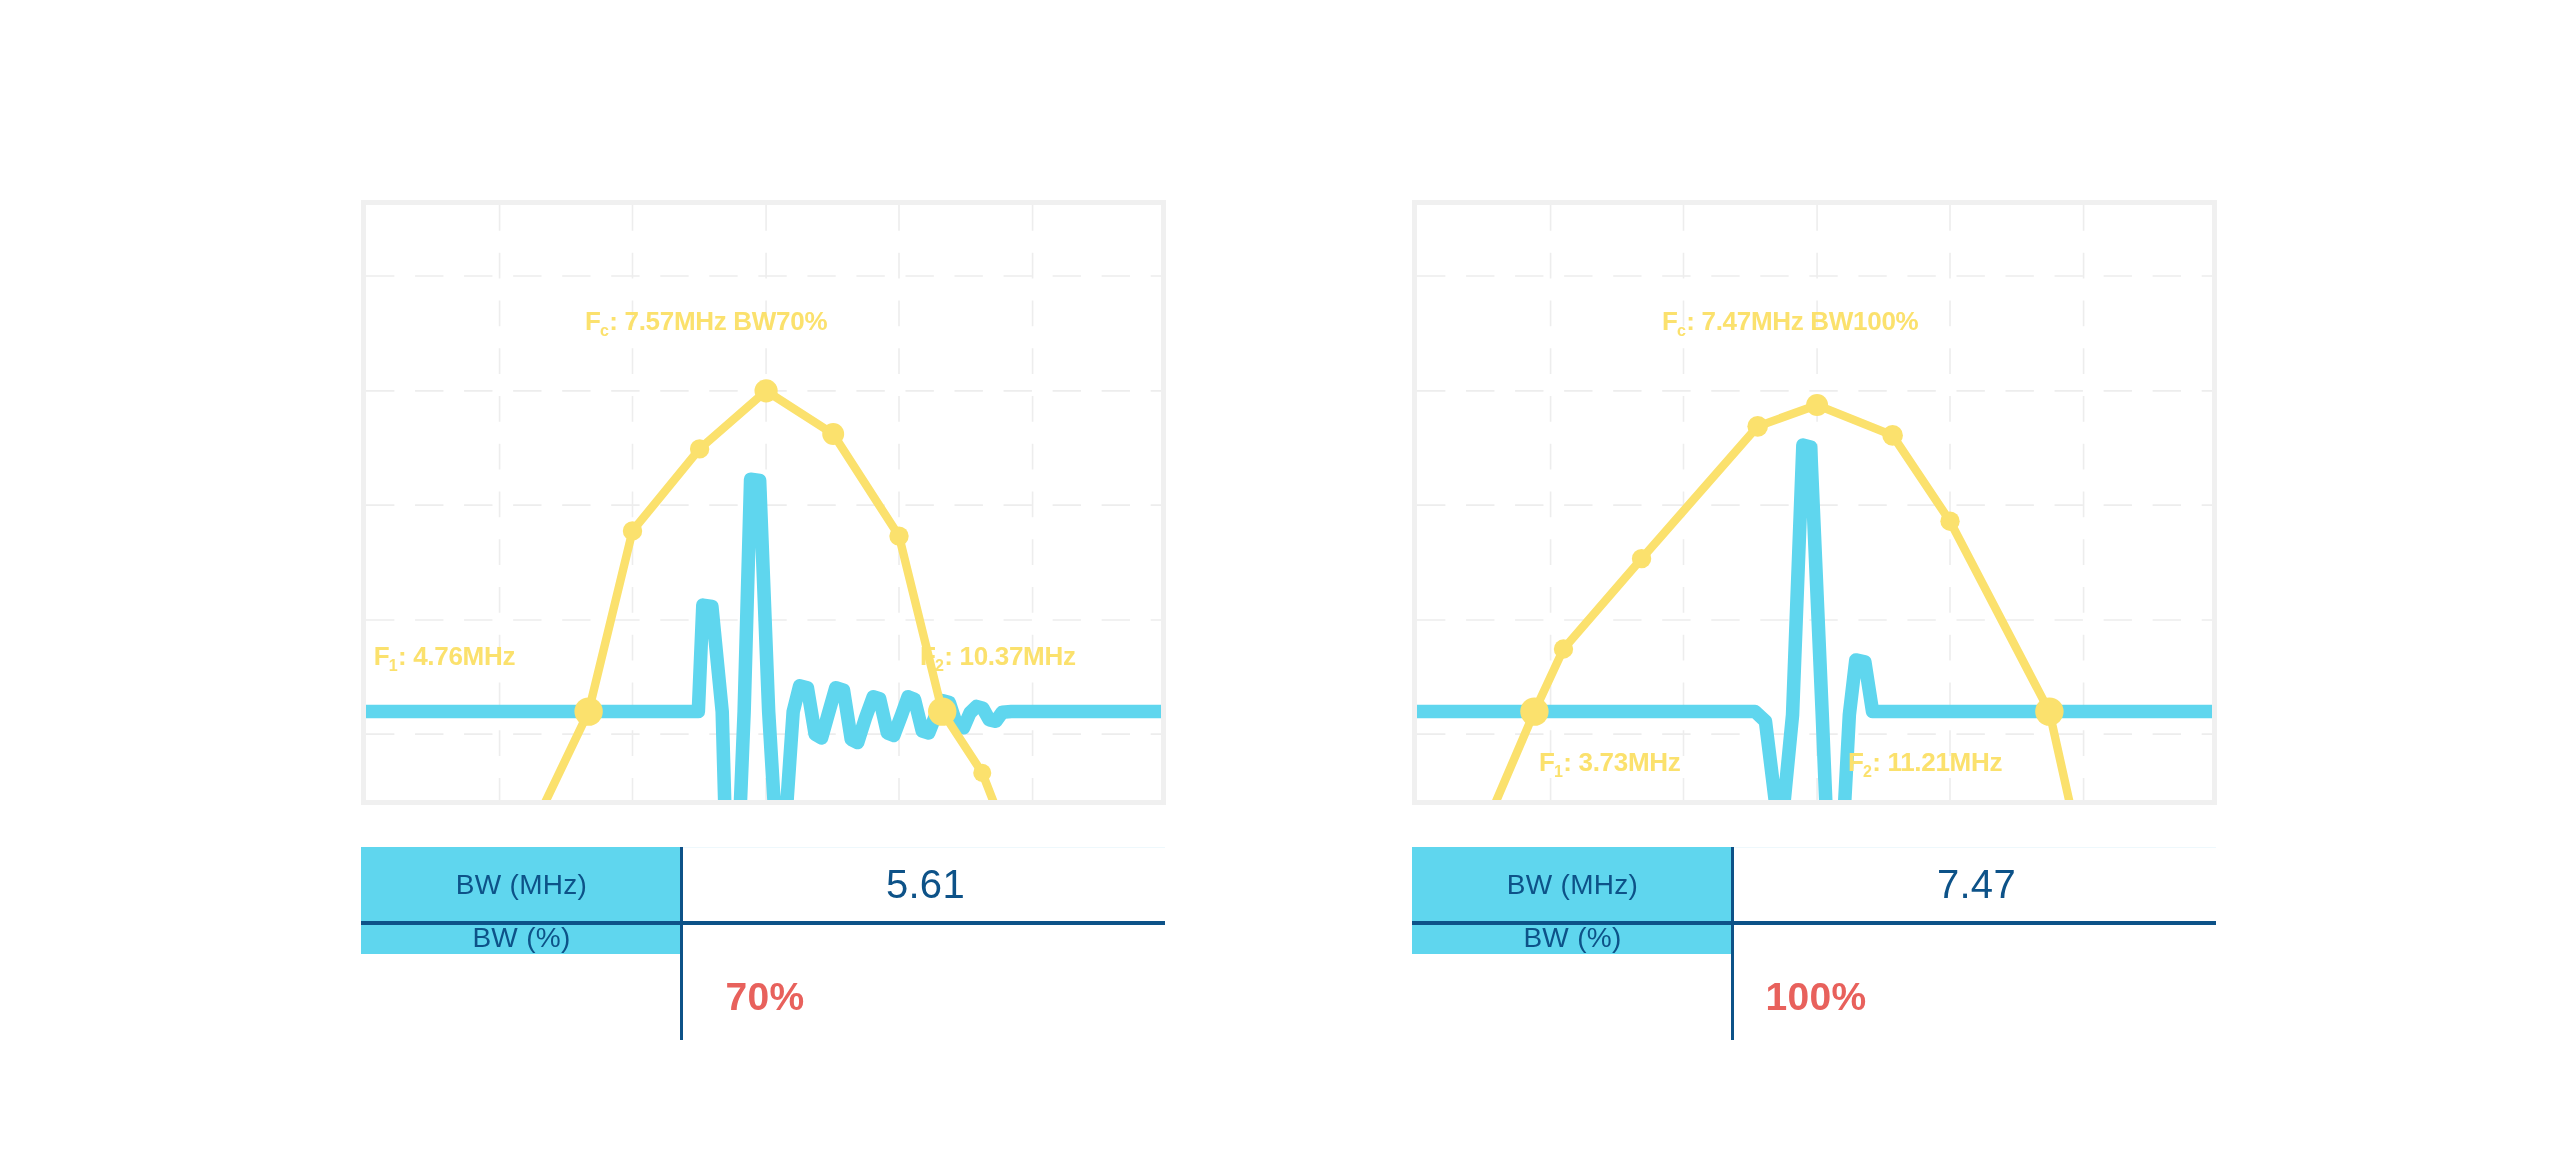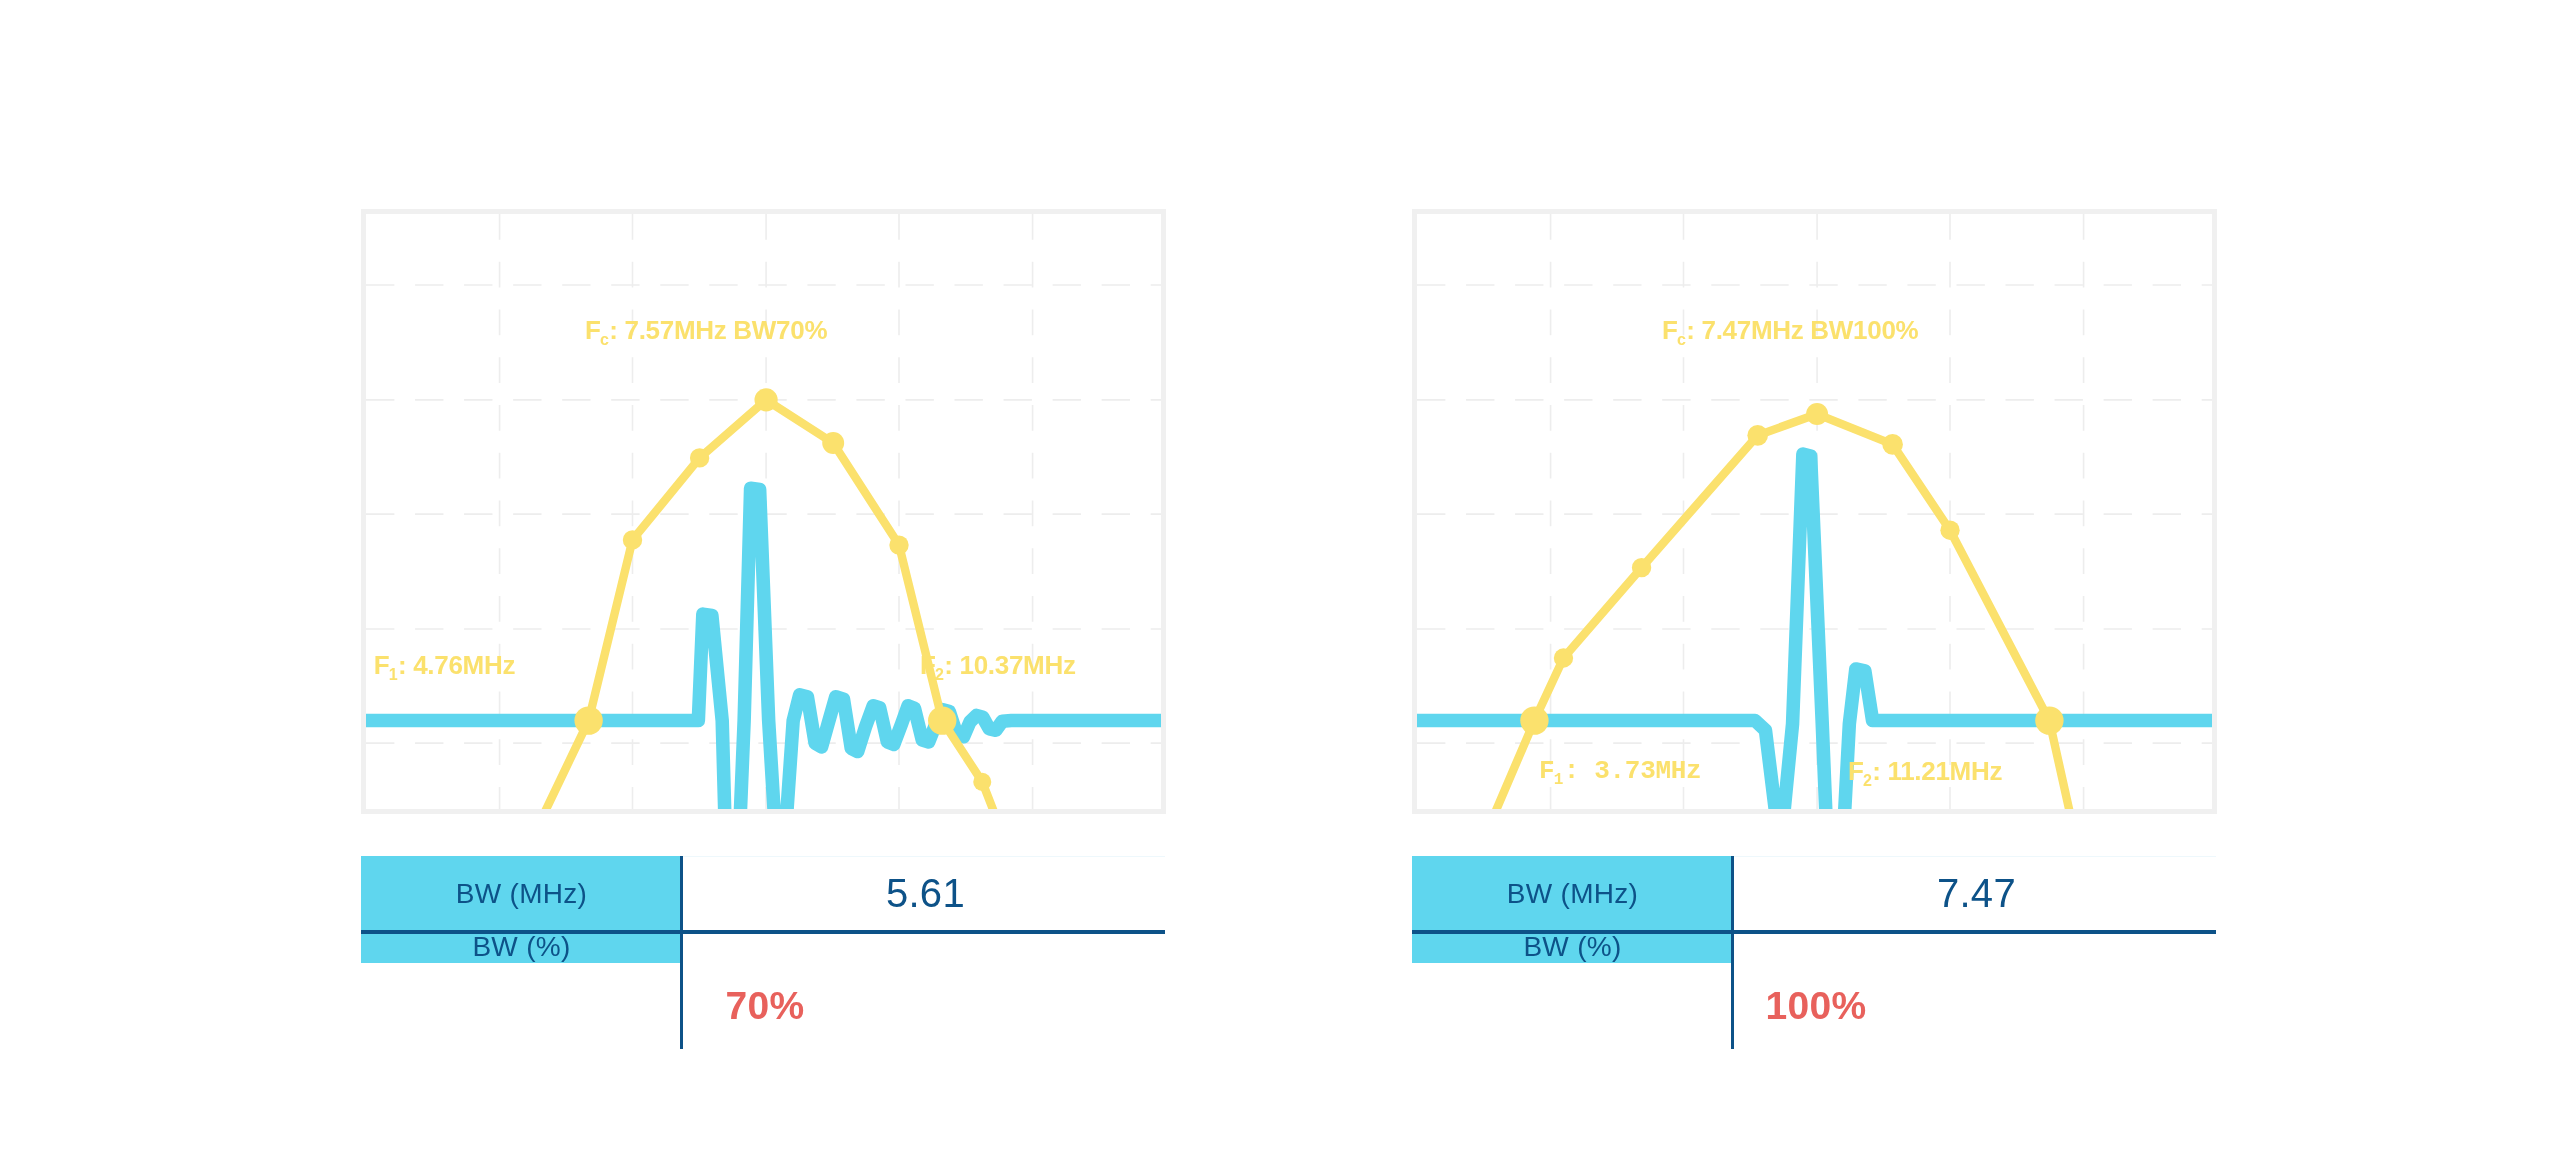--- a/index.html
+++ b/index.html
@@ -20,7 +20,6 @@
     left: 0;
     width: 2576px;
     height: 933px;
-    margin-top: 9px;
   }
   .panel {
     position: absolute;

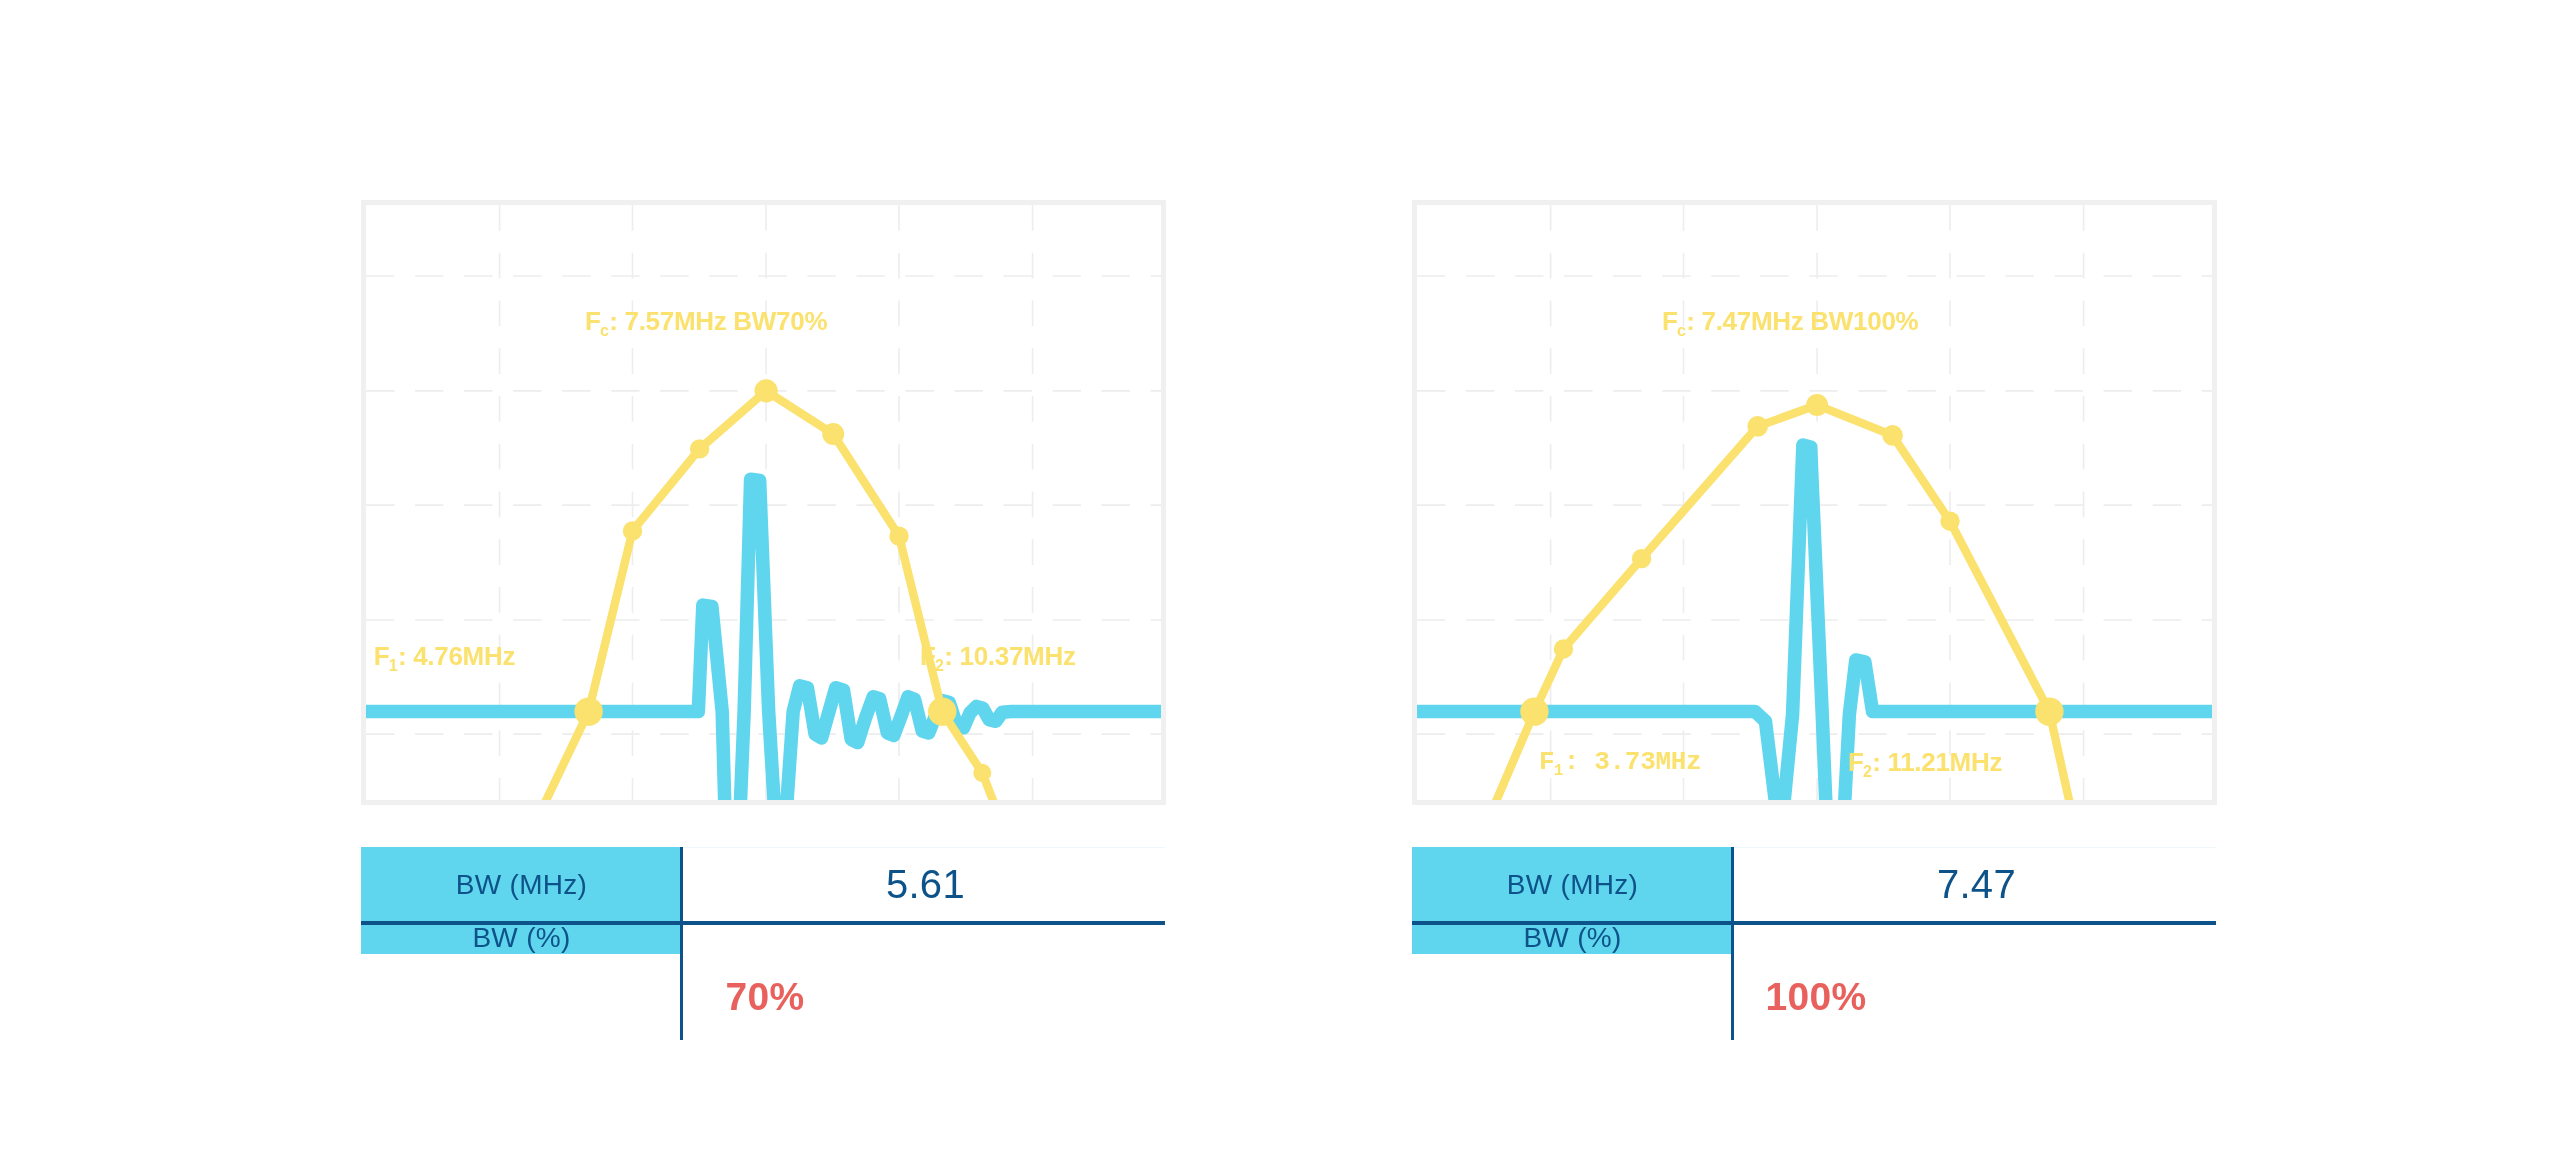--- a/index.html
+++ b/index.html
@@ -76,7 +76,7 @@
 
   
   .lbl-fc-r { left: 245px; top: 103px; }
-  .lbl-f1-r { left: 122px; top: 544px; font-family: Liberation Mono, monospace; }
+  .lbl-f1-r { left: 122px; top: 544px; }
   .lbl-f2-r { left: 431px; top: 544px; }
 
   

